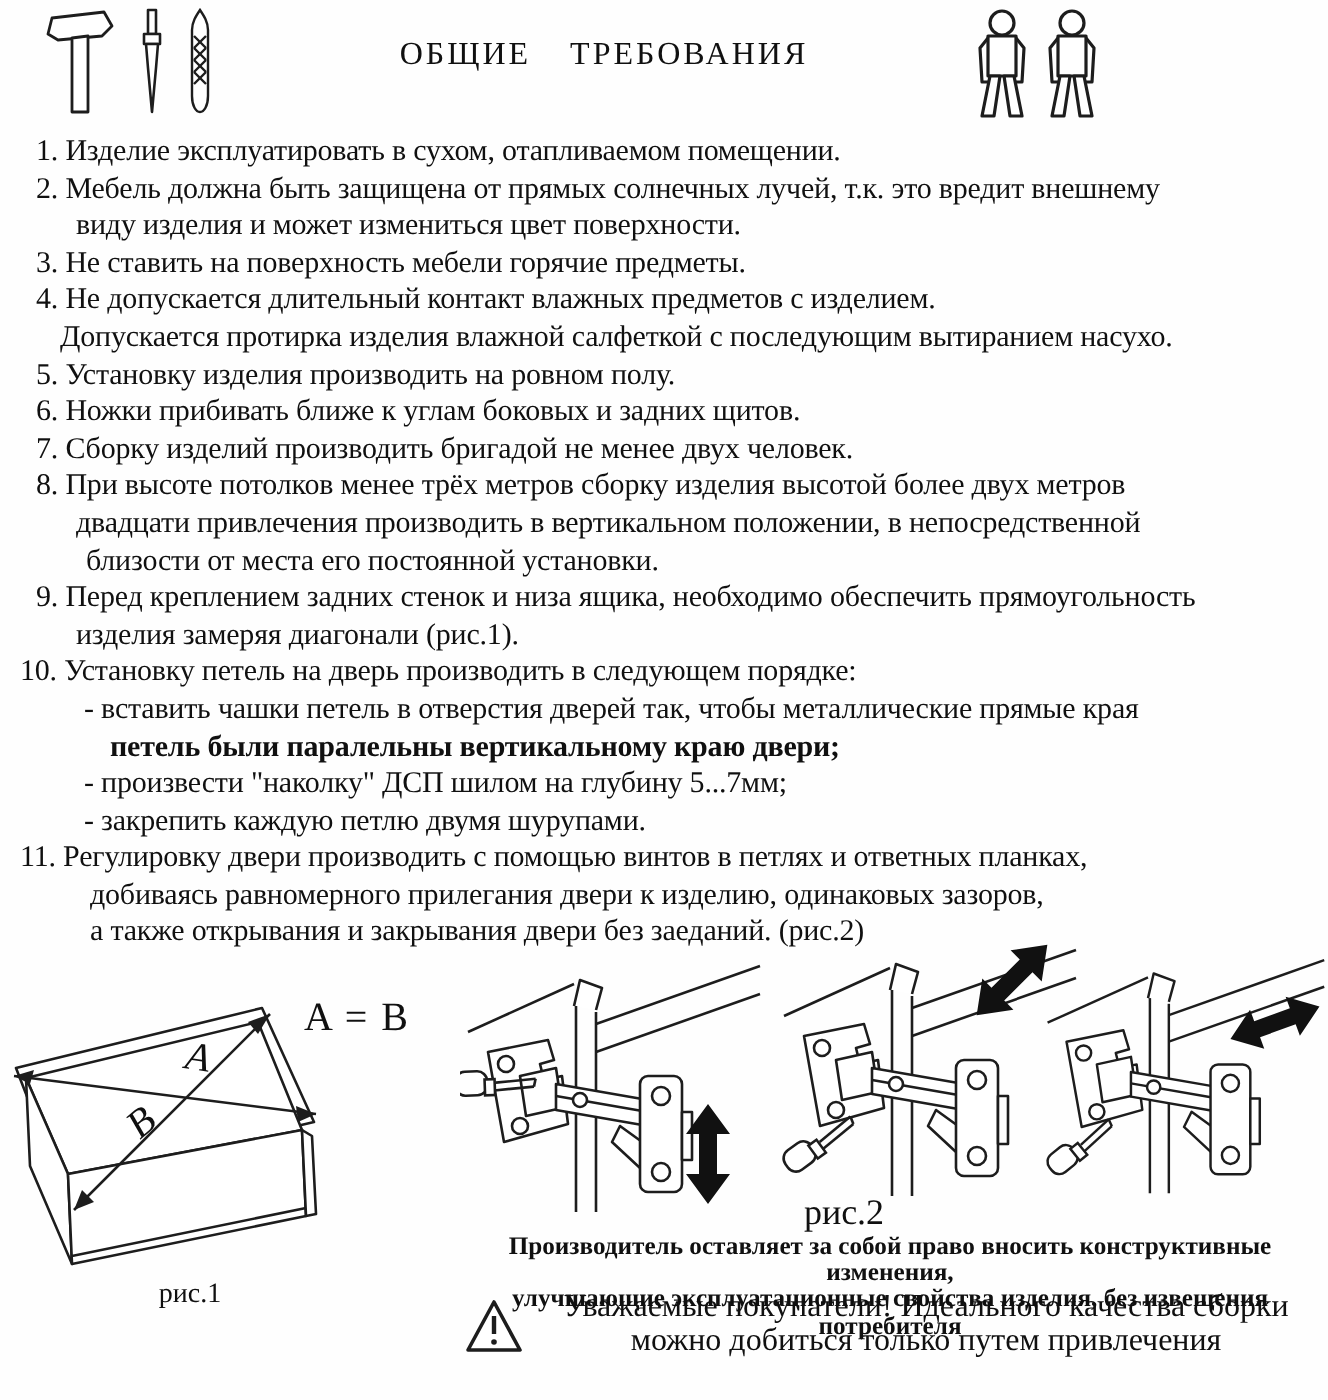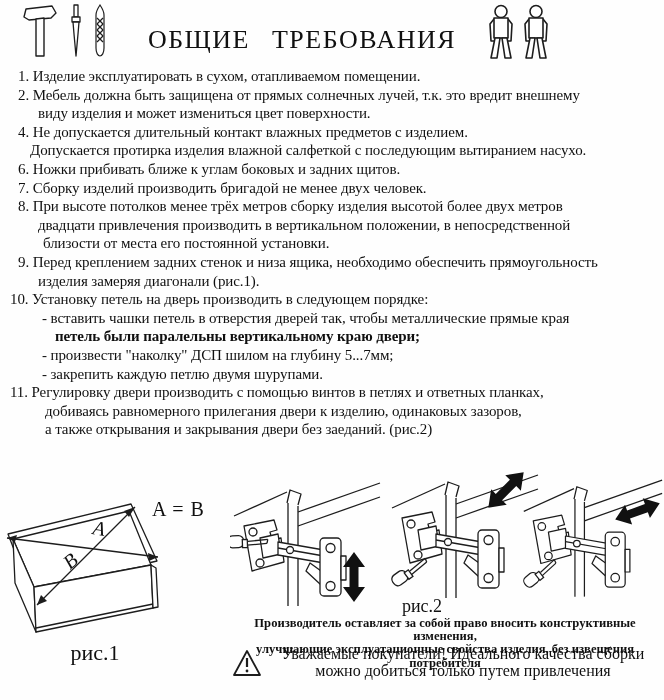--- a/index.html
+++ b/index.html
@@ -8,7 +8,7 @@
   
   .tools{position:absolute;left:22px;top:4px;display:flex;gap:11px;align-items:flex-start;}
   .page-title{position:absolute;left:0;right:60px;top:8px;text-align:center;
-        font-size:26px;font-weight:400;letter-spacing:1.5px;word-spacing:14px;}
+        font-size:16px;font-weight:400;letter-spacing:1.5px;word-spacing:14px;}
   .people{position:absolute;left:487px;top:4px;display:flex;gap:7px;}
   
   .list{position:absolute;left:0;top:62px;width:600px;padding-top:5px;}

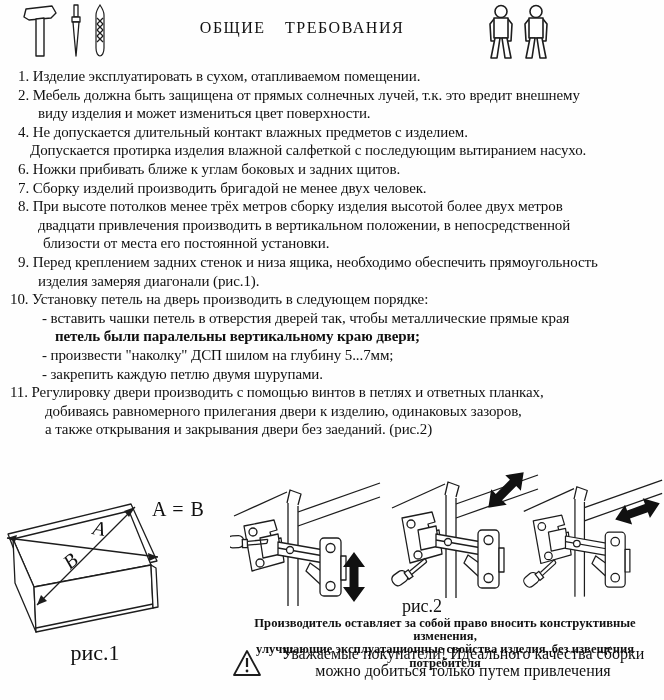--- a/index.html
+++ b/index.html
@@ -128,6 +128,7 @@
     <div class="ln i18">1. Изделие эксплуатировать в сухом, отапливаемом помещении.</div>
     <div class="ln i18">2. Мебель должна быть защищена от прямых солнечных лучей, т.к. это вредит внешнему</div>
     <div class="ln c38">виду изделия и может измениться цвет поверхности.</div>
+    <div class="ln i18">3. Не ставить на поверхность мебели горячие предметы.</div>
     <div class="ln i18">4. Не допускается длительный контакт влажных предметов с изделием.</div>
     <div class="ln c30">Допускается протирка изделия влажной салфеткой с последующим вытиранием насухо.</div>
     <div class="ln i18">6. Ножки прибивать ближе к углам боковых и задних щитов.</div>

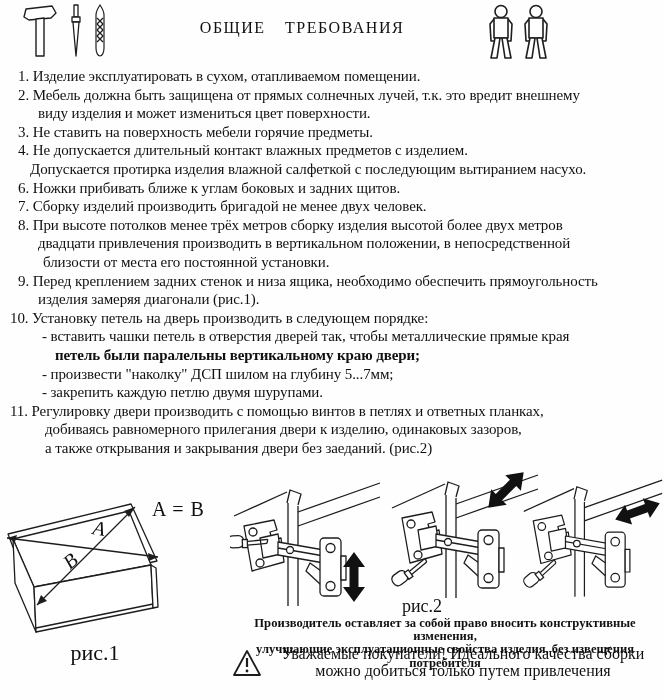--- a/index.html
+++ b/index.html
@@ -131,6 +131,7 @@
     <div class="ln i18">3. Не ставить на поверхность мебели горячие предметы.</div>
     <div class="ln i18">4. Не допускается длительный контакт влажных предметов с изделием.</div>
     <div class="ln c30">Допускается протирка изделия влажной салфеткой с последующим вытиранием насухо.</div>
+    <div class="ln i18">5. Установку изделия производить на ровном полу.</div>
     <div class="ln i18">6. Ножки прибивать ближе к углам боковых и задних щитов.</div>
     <div class="ln i18">7. Сборку изделий производить бригадой не менее двух человек.</div>
     <div class="ln i18">8. При высоте потолков менее трёх метров сборку изделия высотой более двух метров</div>

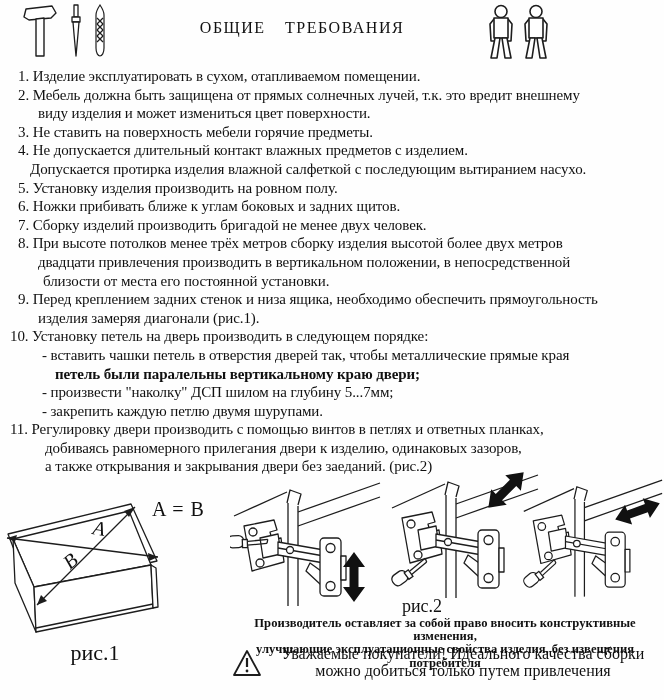--- a/index.html
+++ b/index.html
@@ -19,7 +19,7 @@
   
   .fig1-svg{position:absolute;left:4px;top:492px;}
   .fig1-eq{position:absolute;left:152px;top:498px;font-size:20px;letter-spacing:1px;}
-  .fig1-cap{position:absolute;left:40px;top:640px;width:110px;text-align:center;font-size:22px;}
+  .fig1-cap{position:absolute;left:40px;top:640px;width:110px;text-align:center;font-size:14px;}
   .hinge1{position:absolute;left:230px;top:476px;}
   .hinge2{position:absolute;left:388px;top:468px;}
   .hinge3{position:absolute;left:520px;top:470px;}

